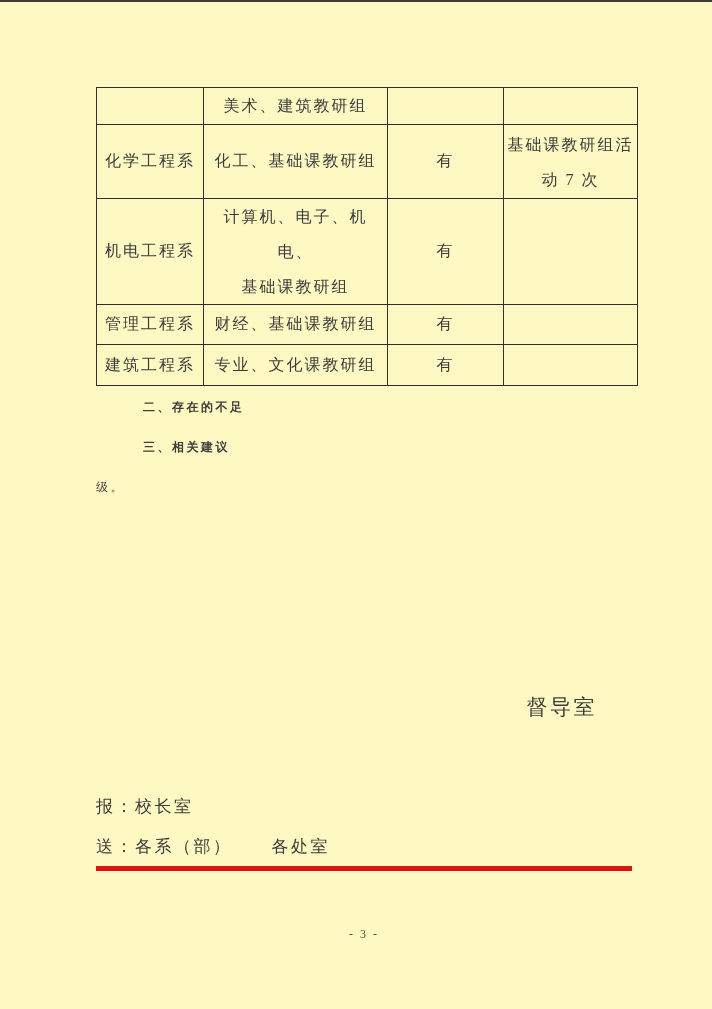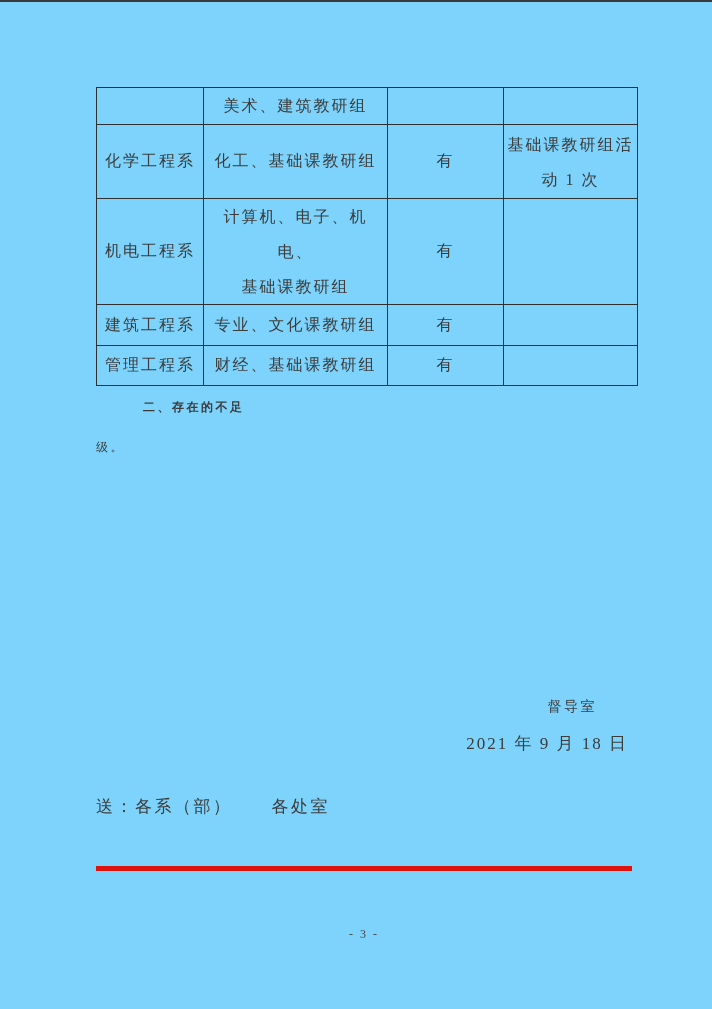--- a/index.html
+++ b/index.html
@@ -7,7 +7,7 @@
     position: relative;
     width: 712px;
     height: 1009px;
-    background: #7dd3fc;
+    background: #fef9c3;
     overflow: hidden;
     font-family: "Liberation Serif", "DejaVu Serif", serif;
     color: #3c3c3c;

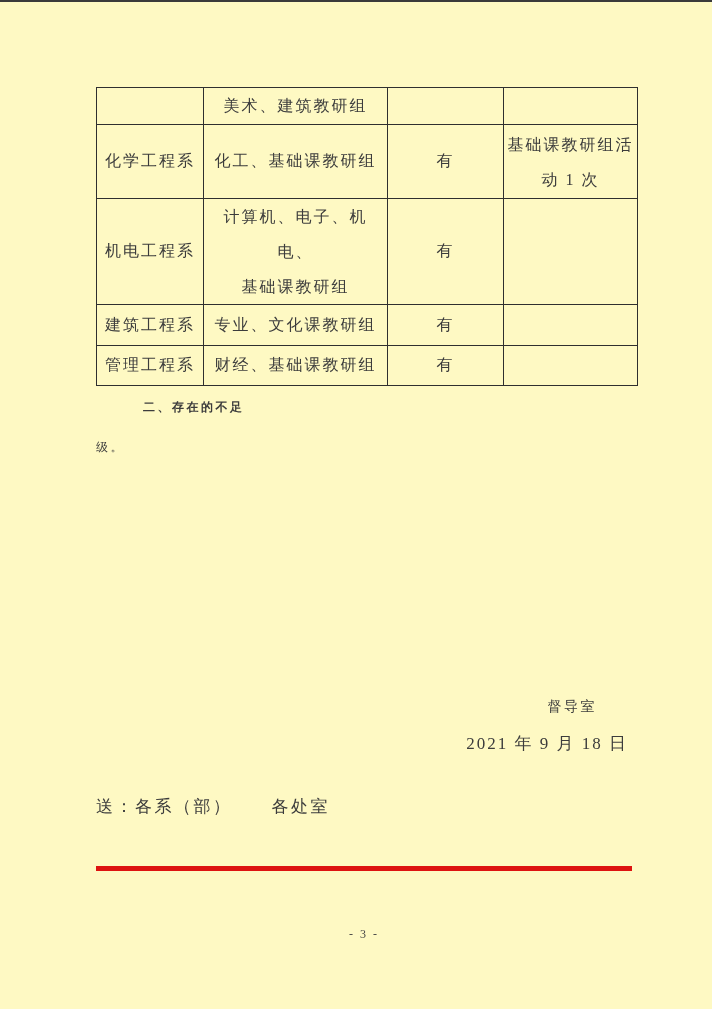--- a/index.html
+++ b/index.html
@@ -116,7 +116,7 @@
       <td>有</td>
       <td>
         <span class="cell-line">基础课教研组活</span>
-        <span class="cell-line">动 1 次</span>
+        <span class="cell-line">动 7 次</span>
       </td>
     </tr>
     <tr style="height:75px">

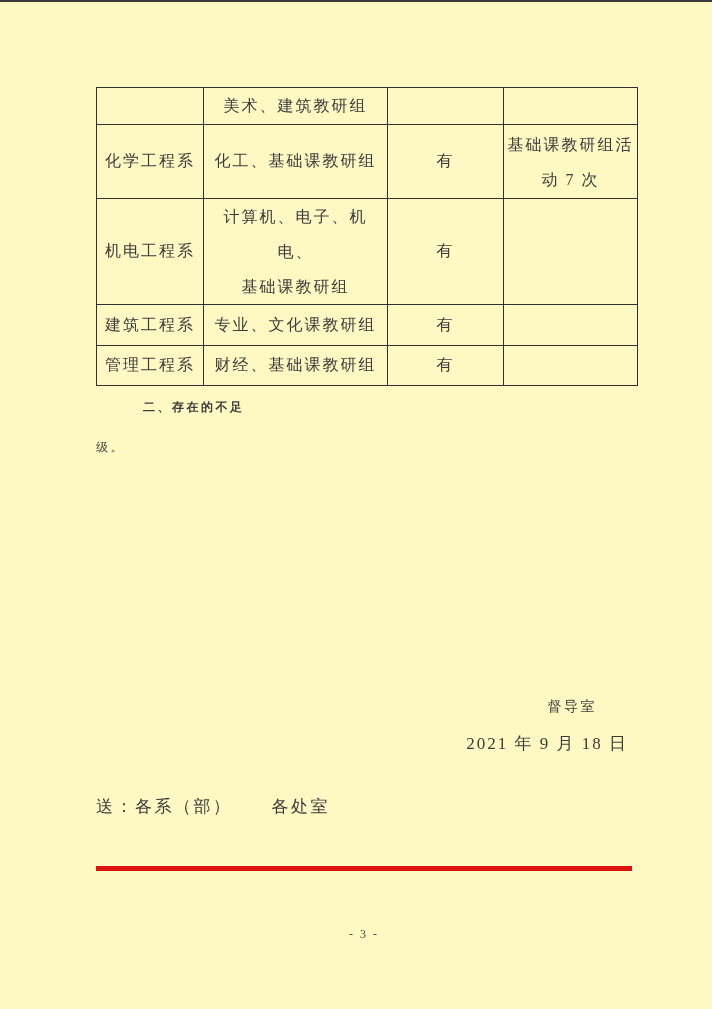--- a/index.html
+++ b/index.html
@@ -128,15 +128,15 @@
       <td>有</td>
       <td></td>
     </tr>
+    <tr style="height:40px">
+      <td>管理工程系</td>
+      <td>财经、基础课教研组</td>
+      <td>有</td>
+      <td></td>
+    </tr>
     <tr style="height:41px">
       <td>建筑工程系</td>
       <td>专业、文化课教研组</td>
-      <td>有</td>
-      <td></td>
-    </tr>
-    <tr style="height:40px">
-      <td>管理工程系</td>
-      <td>财经、基础课教研组</td>
       <td>有</td>
       <td></td>
     </tr>

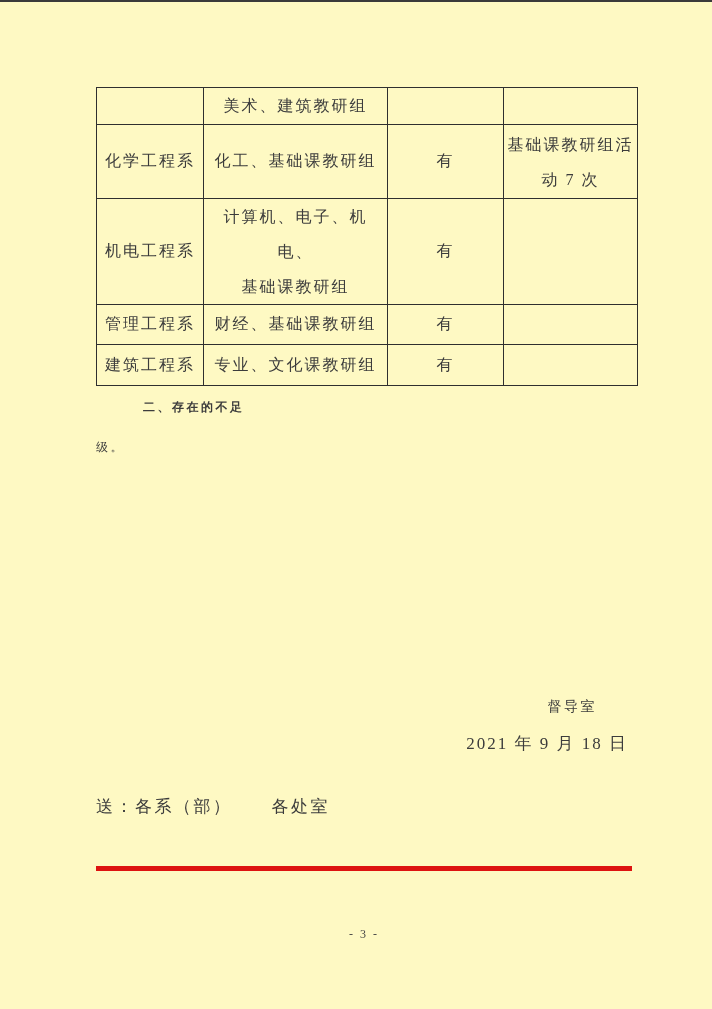--- a/index.html
+++ b/index.html
@@ -145,6 +145,7 @@
 
   <div class="content">
     <div class="line heading">二、存在的不足</div>
+    <div class="line heading">三、相关建议</div>
     <div class="line">级。</div>
   </div>
 

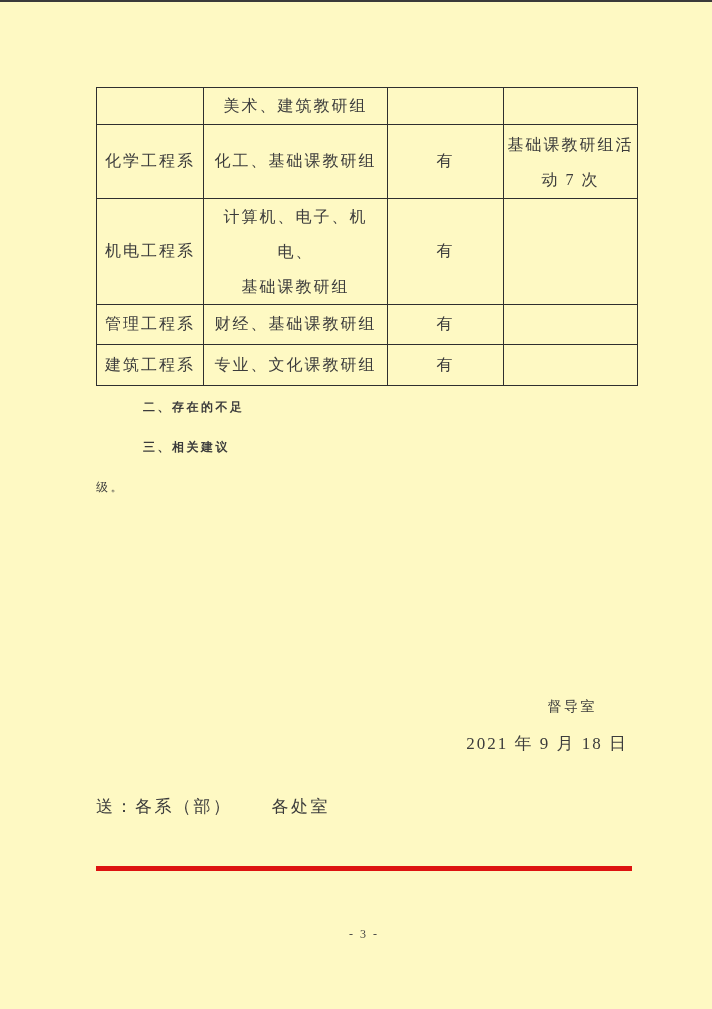--- a/index.html
+++ b/index.html
@@ -54,7 +54,7 @@
     position: absolute;
     right: 115px; top: 687px;
     height: 40px; line-height: 40px;
-    font-size: 14px; letter-spacing: 2.5px;
+    font-size: 21px; letter-spacing: 2.5px;
     white-space: nowrap;
   }
   .sig-date {

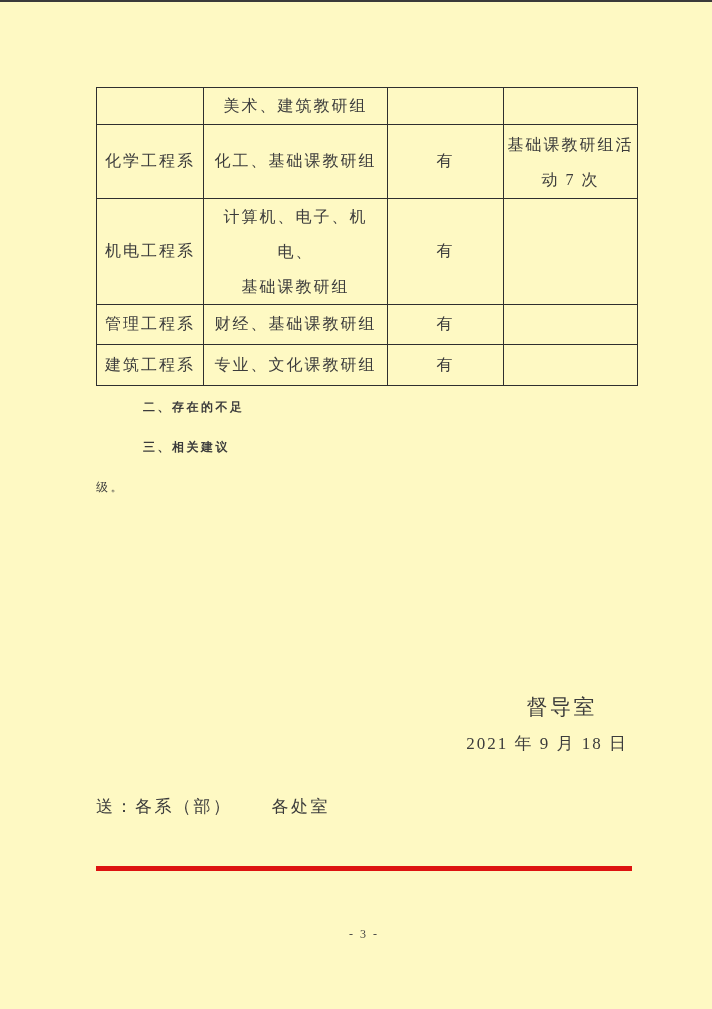--- a/index.html
+++ b/index.html
@@ -150,7 +150,6 @@
   </div>
 
   <div class="sig-office">督导室</div>
-  <div class="sig-date">2021 年 9 月 18 日</div>
 
   <div class="distribution">
     <div class="line">送：各系（部）　　各处室</div>

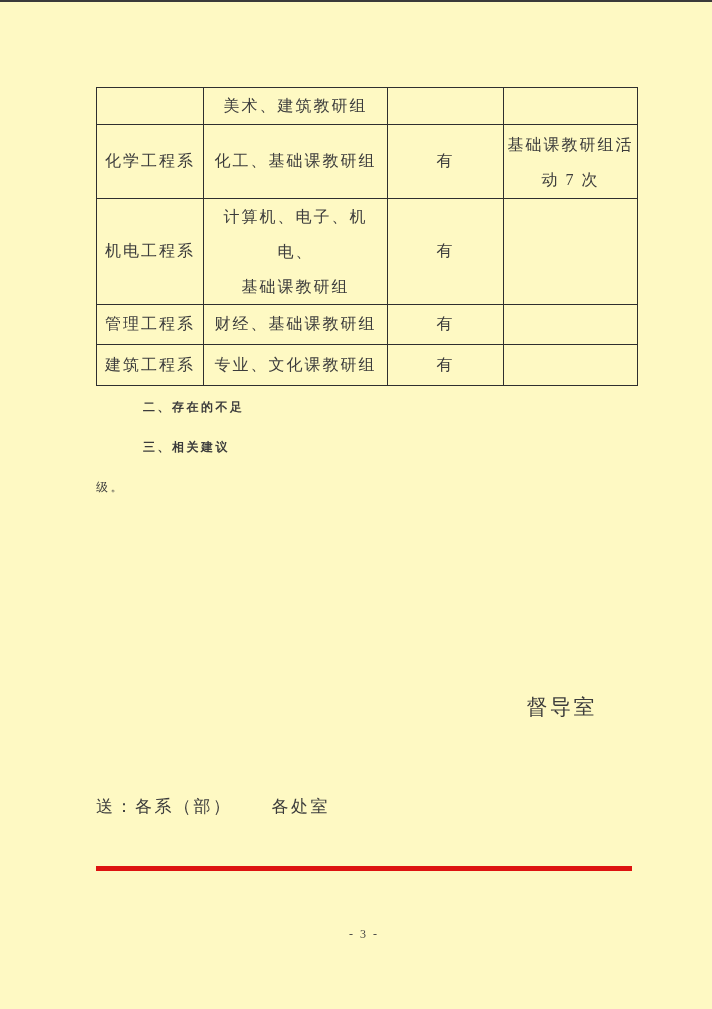--- a/index.html
+++ b/index.html
@@ -152,6 +152,7 @@
   <div class="sig-office">督导室</div>
 
   <div class="distribution">
+    <div class="line">报：校长室</div>
     <div class="line">送：各系（部）　　各处室</div>
   </div>
 

